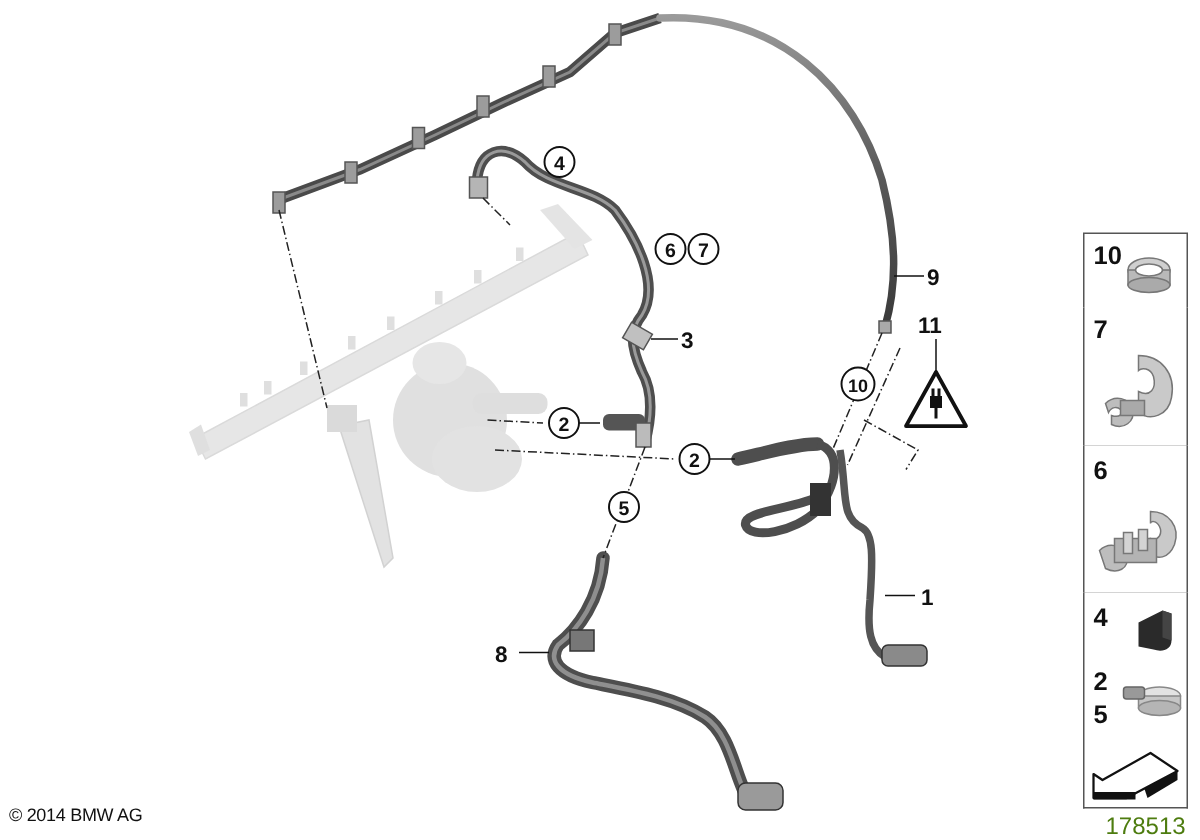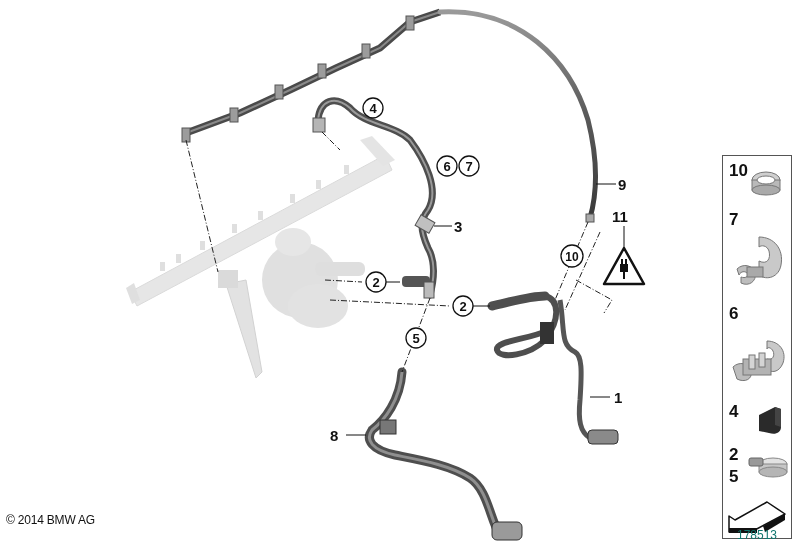--- a/index.html
+++ b/index.html
@@ -10,7 +10,7 @@
   .legend-box { position:absolute; left:0; width:68px; border:1px solid #555; background:#fff; box-sizing:content-box; }
   .legend-num { position:absolute; left:6px; font-weight:bold; font-size:17px; color:#111; line-height:17px; font-family:"Liberation Sans", sans-serif; }
   .legend-icon { position:absolute; }
-  .copyright { position:absolute; left:6px; top:513px; font-size:12px; color:#111; font-family:"Liberation Sans", sans-serif; letter-spacing:-0.2px; }
+  .copyright { position:absolute; left:6px; top:536px; font-size:12px; color:#111; font-family:"Liberation Sans", sans-serif; letter-spacing:-0.2px; }
   .diagram-id { position:absolute; left:737px; top:528px; font-size:12px; color:#0f766e; font-family:"Liberation Sans", sans-serif; }
 </style>
 </head>

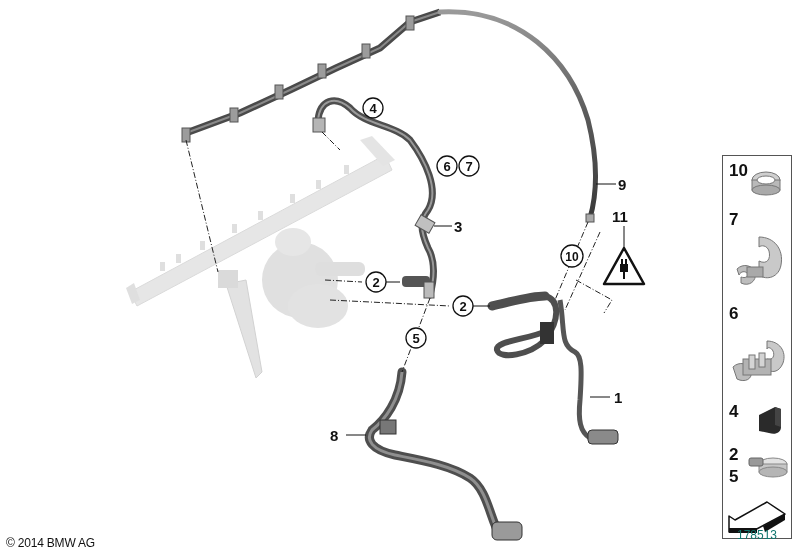--- a/index.html
+++ b/index.html
@@ -11,7 +11,7 @@
   .legend-num { position:absolute; left:6px; font-weight:bold; font-size:17px; color:#111; line-height:17px; font-family:"Liberation Sans", sans-serif; }
   .legend-icon { position:absolute; }
   .copyright { position:absolute; left:6px; top:536px; font-size:12px; color:#111; font-family:"Liberation Sans", sans-serif; letter-spacing:-0.2px; }
-  .diagram-id { position:absolute; left:737px; top:528px; font-size:12px; color:#0f766e; font-family:"Liberation Sans", sans-serif; }
+  .diagram-id { position:absolute; left:737px; top:543px; font-size:16px; color:#4d7c0f; font-family:"Liberation Sans", sans-serif; }
 </style>
 </head>
 <body>

